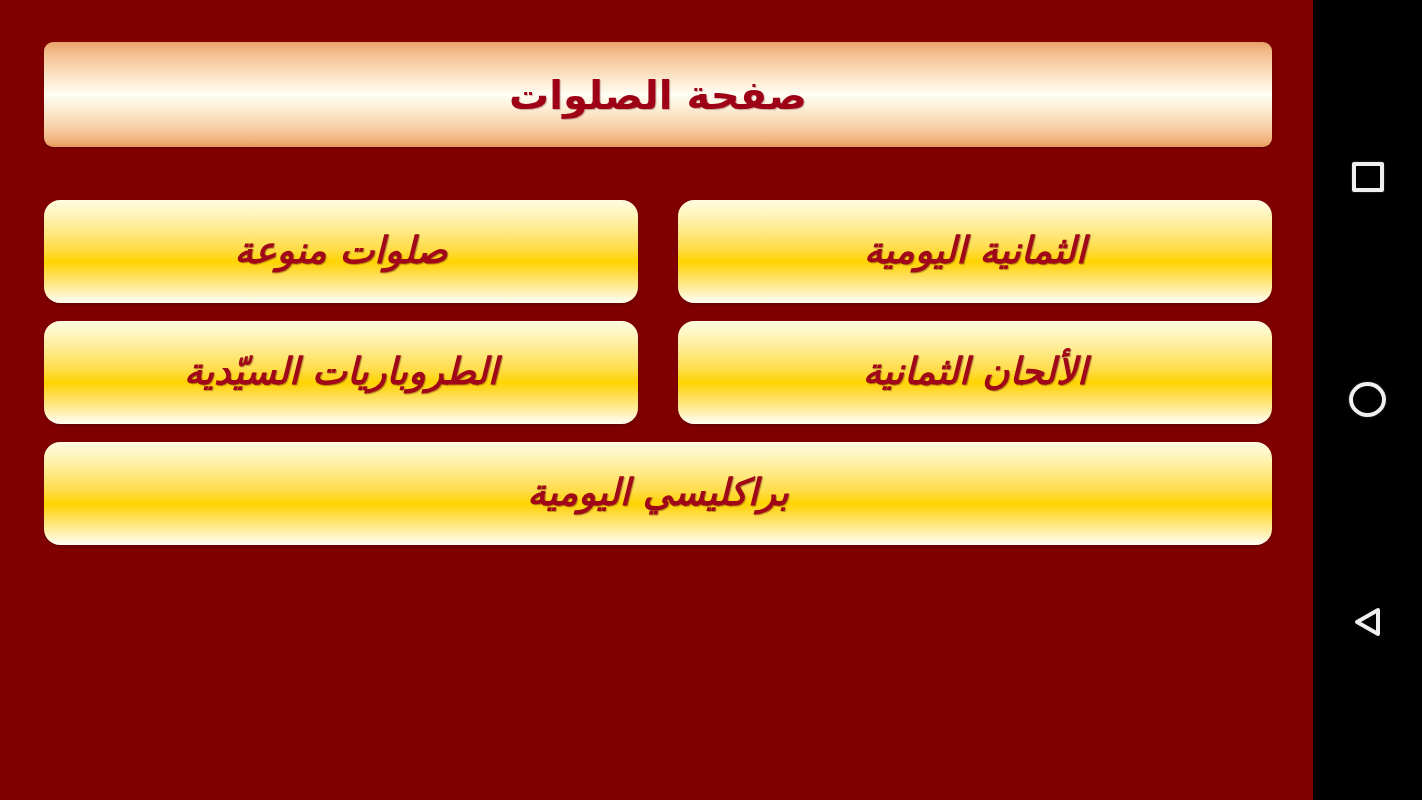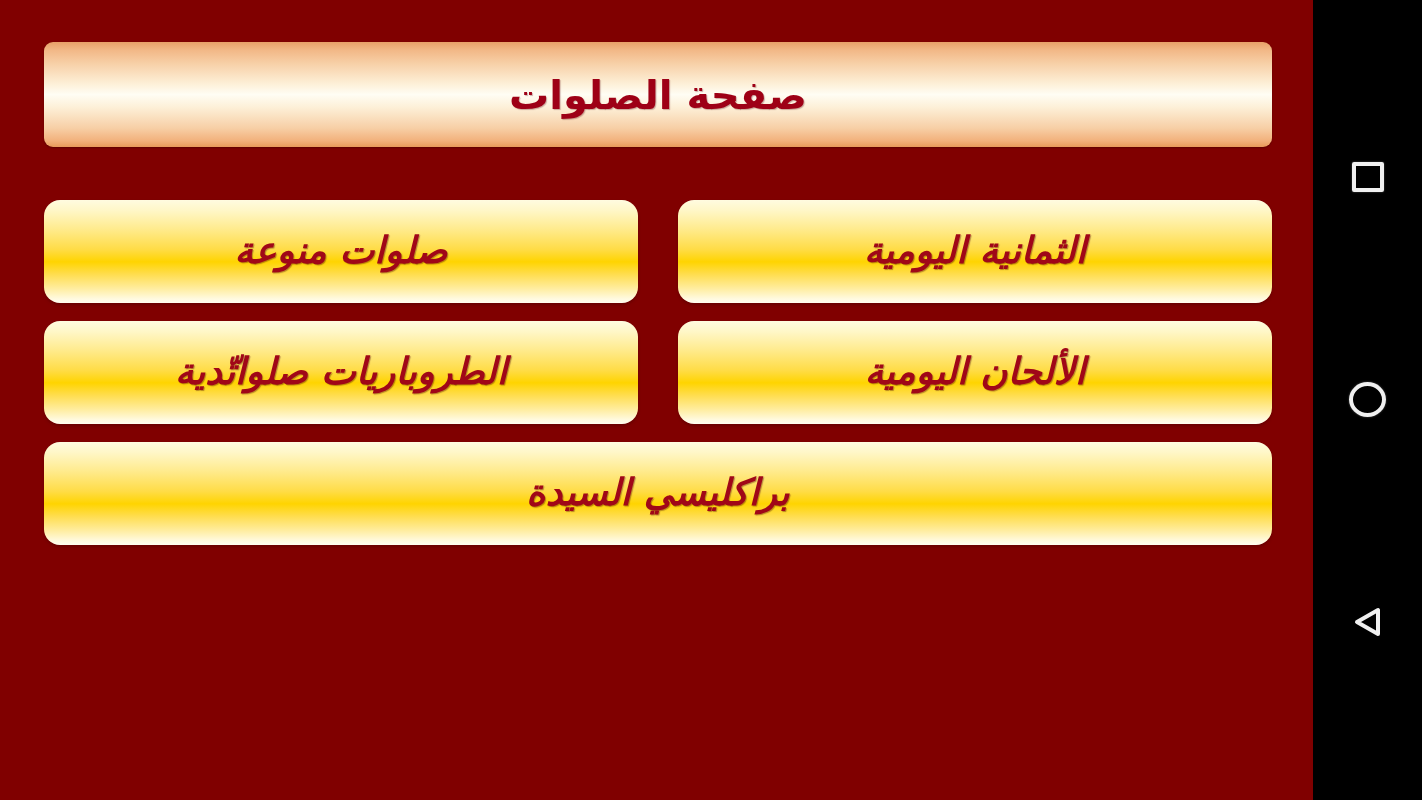--- a/index.html
+++ b/index.html
@@ -193,7 +193,7 @@
           <span class="btn-label">الألحان اليومية</span>
         </button>
         <button class="menu-button">
-          <span class="btn-label">الطروباريات صلواتّدية</span>
+          <span class="btn-label">الطروباريات السيّدية</span>
         </button>
       </div>
 

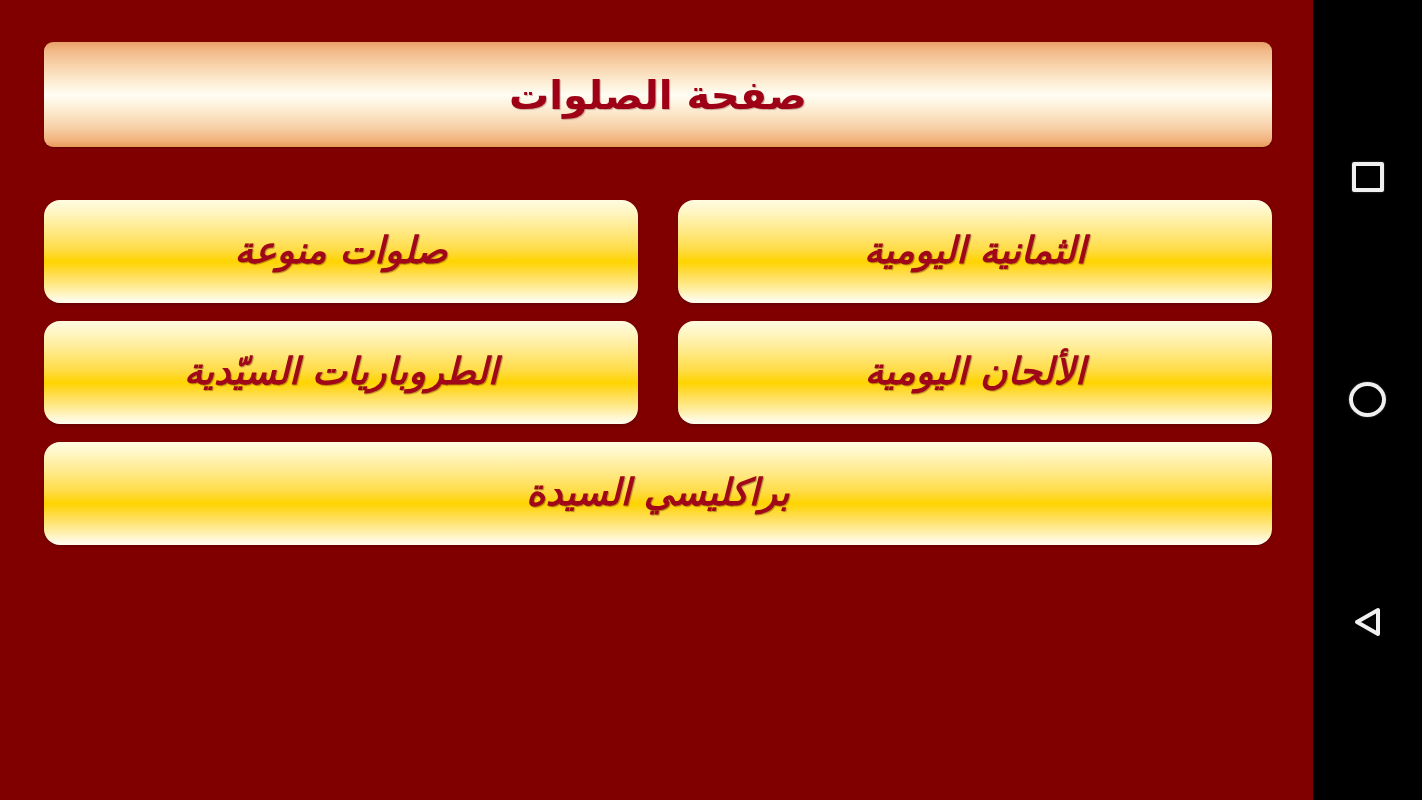--- a/index.html
+++ b/index.html
@@ -190,7 +190,7 @@
 
       <div class="btn-row">
         <button class="menu-button">
-          <span class="btn-label">الألحان اليومية</span>
+          <span class="btn-label">الألحان الثمانية</span>
         </button>
         <button class="menu-button">
           <span class="btn-label">الطروباريات السيّدية</span>

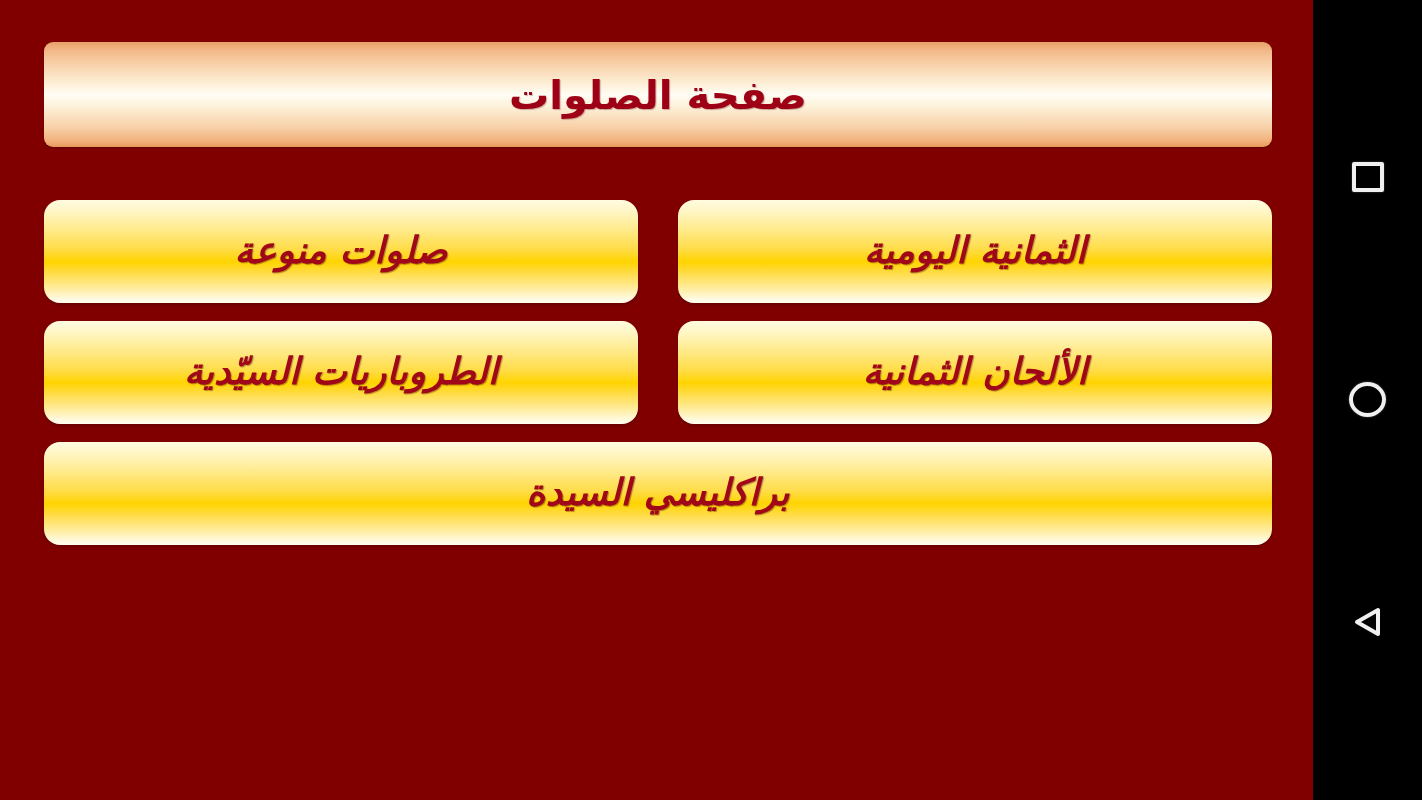--- a/index.html
+++ b/index.html
@@ -199,7 +199,7 @@
 
       <div class="btn-row">
         <button class="menu-button full-width">
-          <span class="btn-label">براكليسي السيدة</span>
+          <span class="btn-label">براكليسي اليومية</span>
         </button>
       </div>
 

